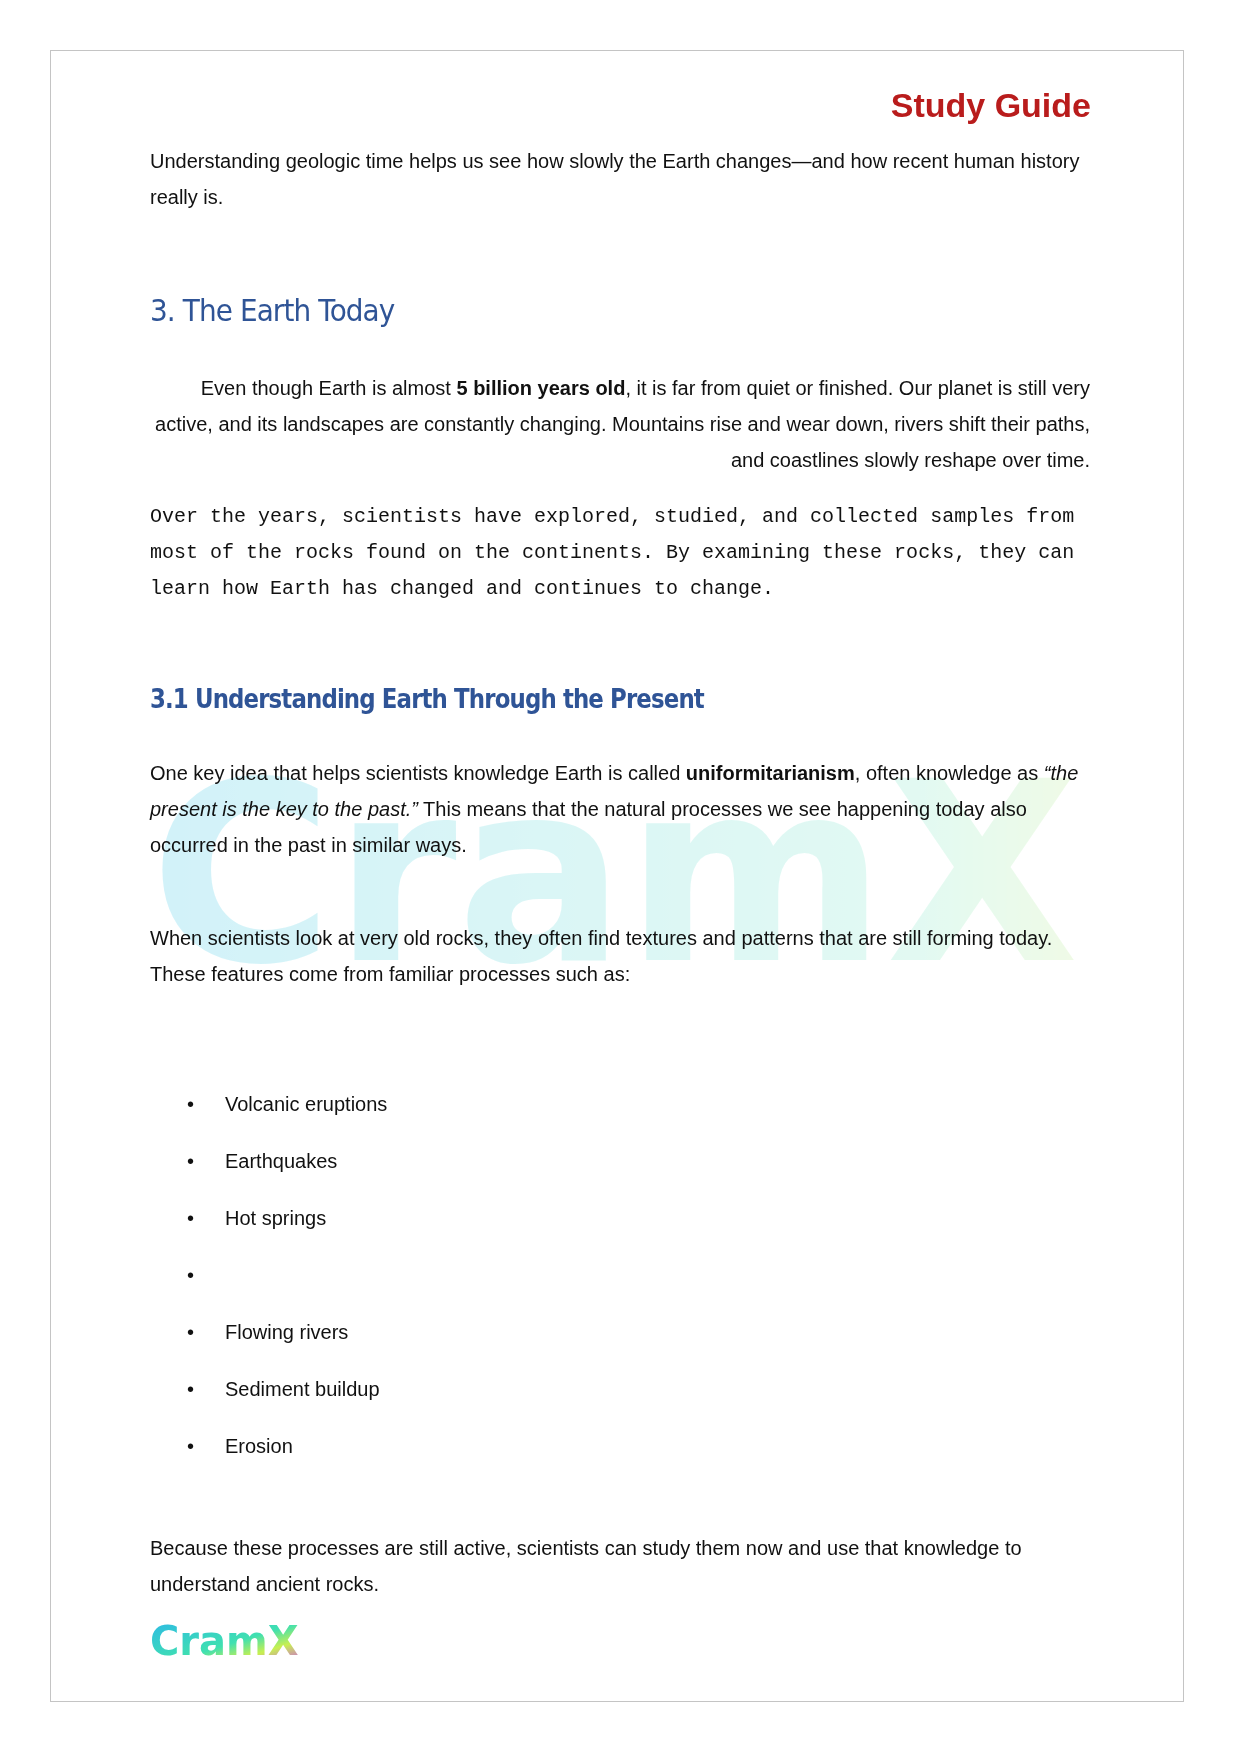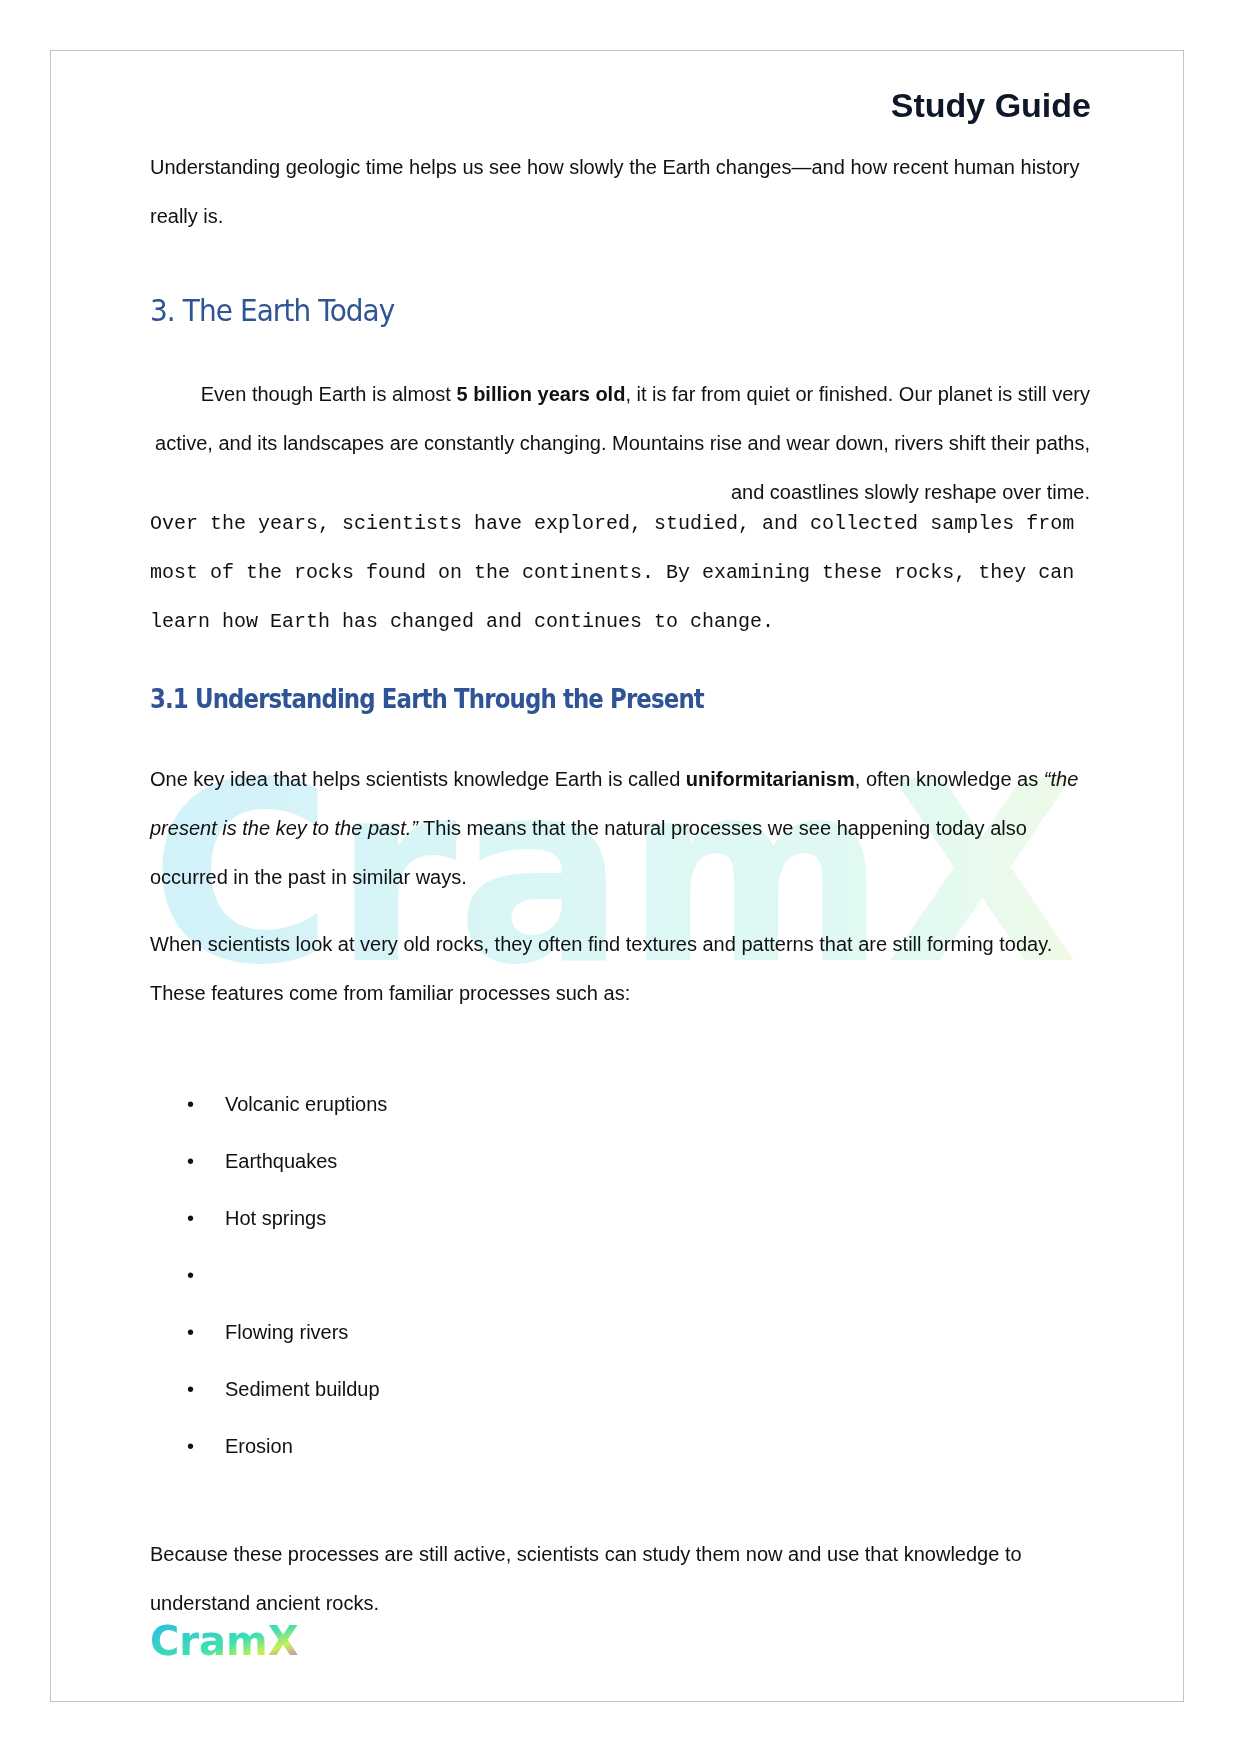--- a/index.html
+++ b/index.html
@@ -5,7 +5,7 @@
   html, body { margin:0; padding:0; background:#ffffff; }
   body { width:1241px; height:1755px; position:relative; overflow:hidden; font-family:"Liberation Sans", sans-serif; color:#111; }
   .page-border { position:absolute; left:50px; top:50px; width:1134px; height:1652px; border:1.5px solid #c4c4c4; box-sizing:border-box; }
-  .header-title { position:absolute; right:150px; top:86px; font-size:34px; font-weight:bold; color:#0f172a; }
+  .header-title { position:absolute; right:150px; top:86px; font-size:34px; font-weight:bold; color:#b91c1c; }
   .content { position:absolute; left:150px; width:940px; }
   p { margin:0; font-size:20px; line-height:49px; }
   .h2 { position:absolute; left:150px; font-family:"DejaVu Sans", sans-serif; color:#2f5496; font-size:31px; letter-spacing:-1px; transform:scaleX(0.9); transform-origin:left; }

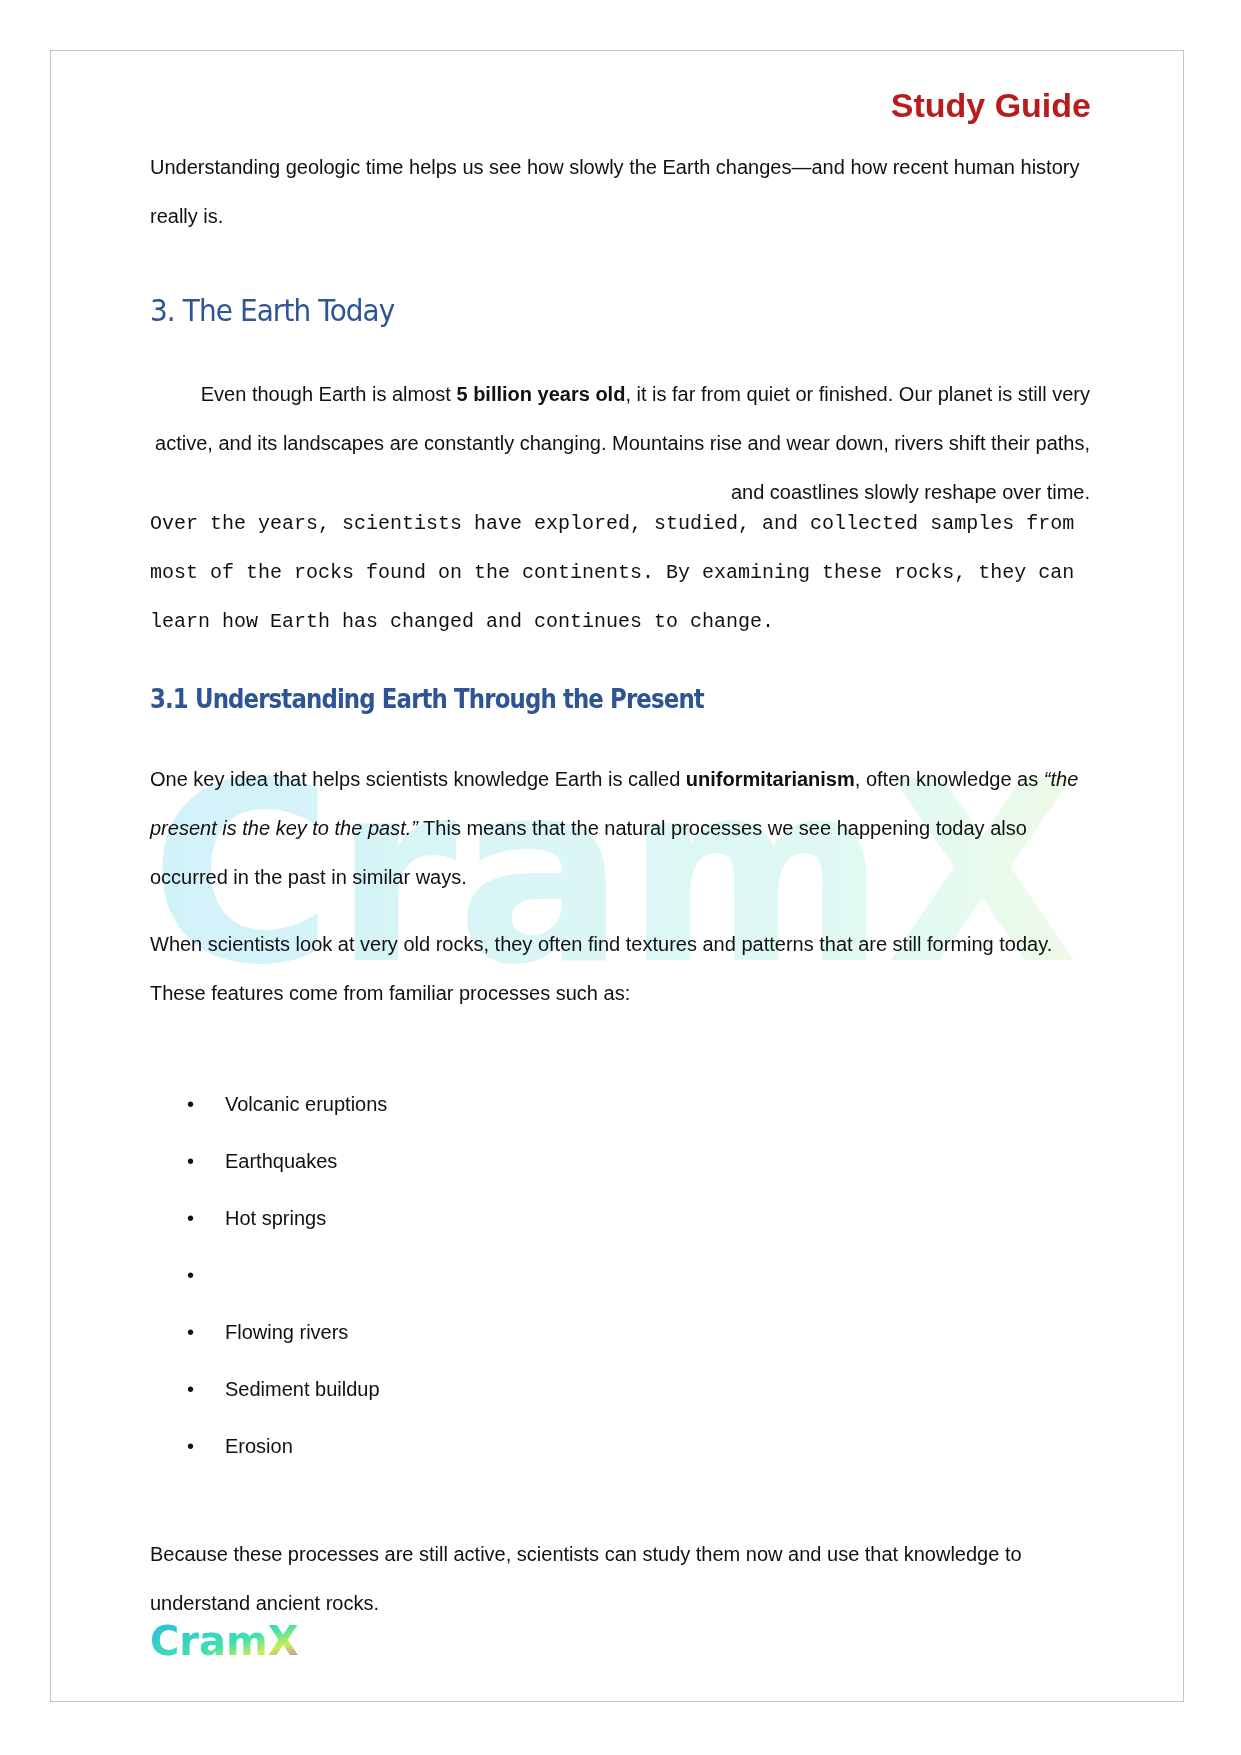--- a/index.html
+++ b/index.html
@@ -7,7 +7,7 @@
   .page-border { position:absolute; left:50px; top:50px; width:1134px; height:1652px; border:1.5px solid #c4c4c4; box-sizing:border-box; }
   .header-title { position:absolute; right:150px; top:86px; font-size:34px; font-weight:bold; color:#b91c1c; }
   .content { position:absolute; left:150px; width:940px; }
-  p { margin:0; font-size:20px; line-height:49px; }
+  p { margin:0; font-size:20px; line-height:36px; }
   .h2 { position:absolute; left:150px; font-family:"DejaVu Sans", sans-serif; color:#2f5496; font-size:31px; letter-spacing:-1px; transform:scaleX(0.9); transform-origin:left; }
   .h3 { position:absolute; left:150px; font-family:"DejaVu Sans", sans-serif; color:#2f5496; font-size:26px; font-weight:bold; letter-spacing:-1px; transform:scaleX(0.88); transform-origin:left; }
   .list { position:absolute; left:150px; top:1086px; margin:0; padding:0; list-style:none; }

